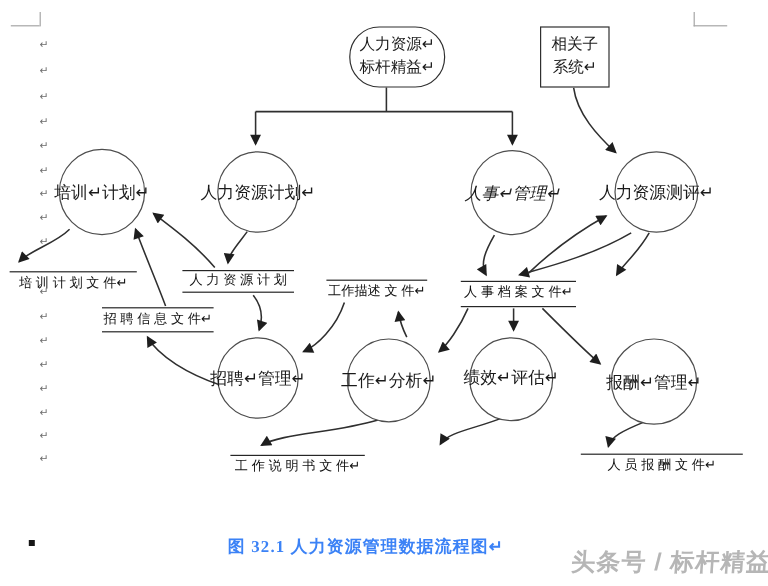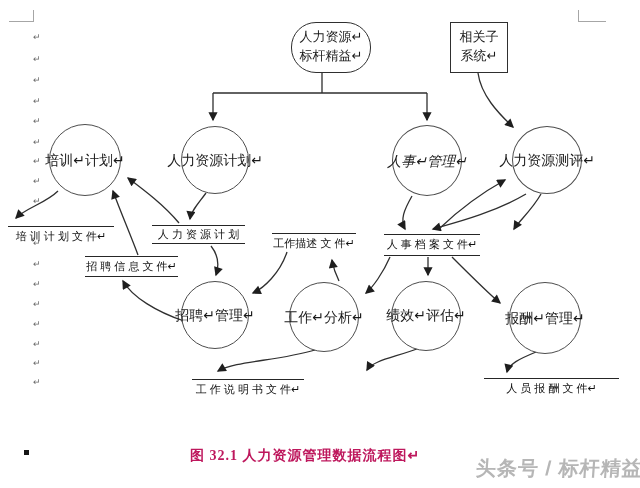--- a/index.html
+++ b/index.html
@@ -37,7 +37,7 @@
   .caption{
     position:absolute;left:140px;top:447px;width:330px;text-align:center;
     font-family:"Liberation Serif",serif;font-weight:bold;font-size:14px;
-    letter-spacing:1px;color:#be185d;white-space:nowrap;
+    letter-spacing:1px;color:#3b82f6;white-space:nowrap;
   }
   .watermark{
     position:absolute;left:476px;top:455px;font-size:20px;font-weight:bold;

